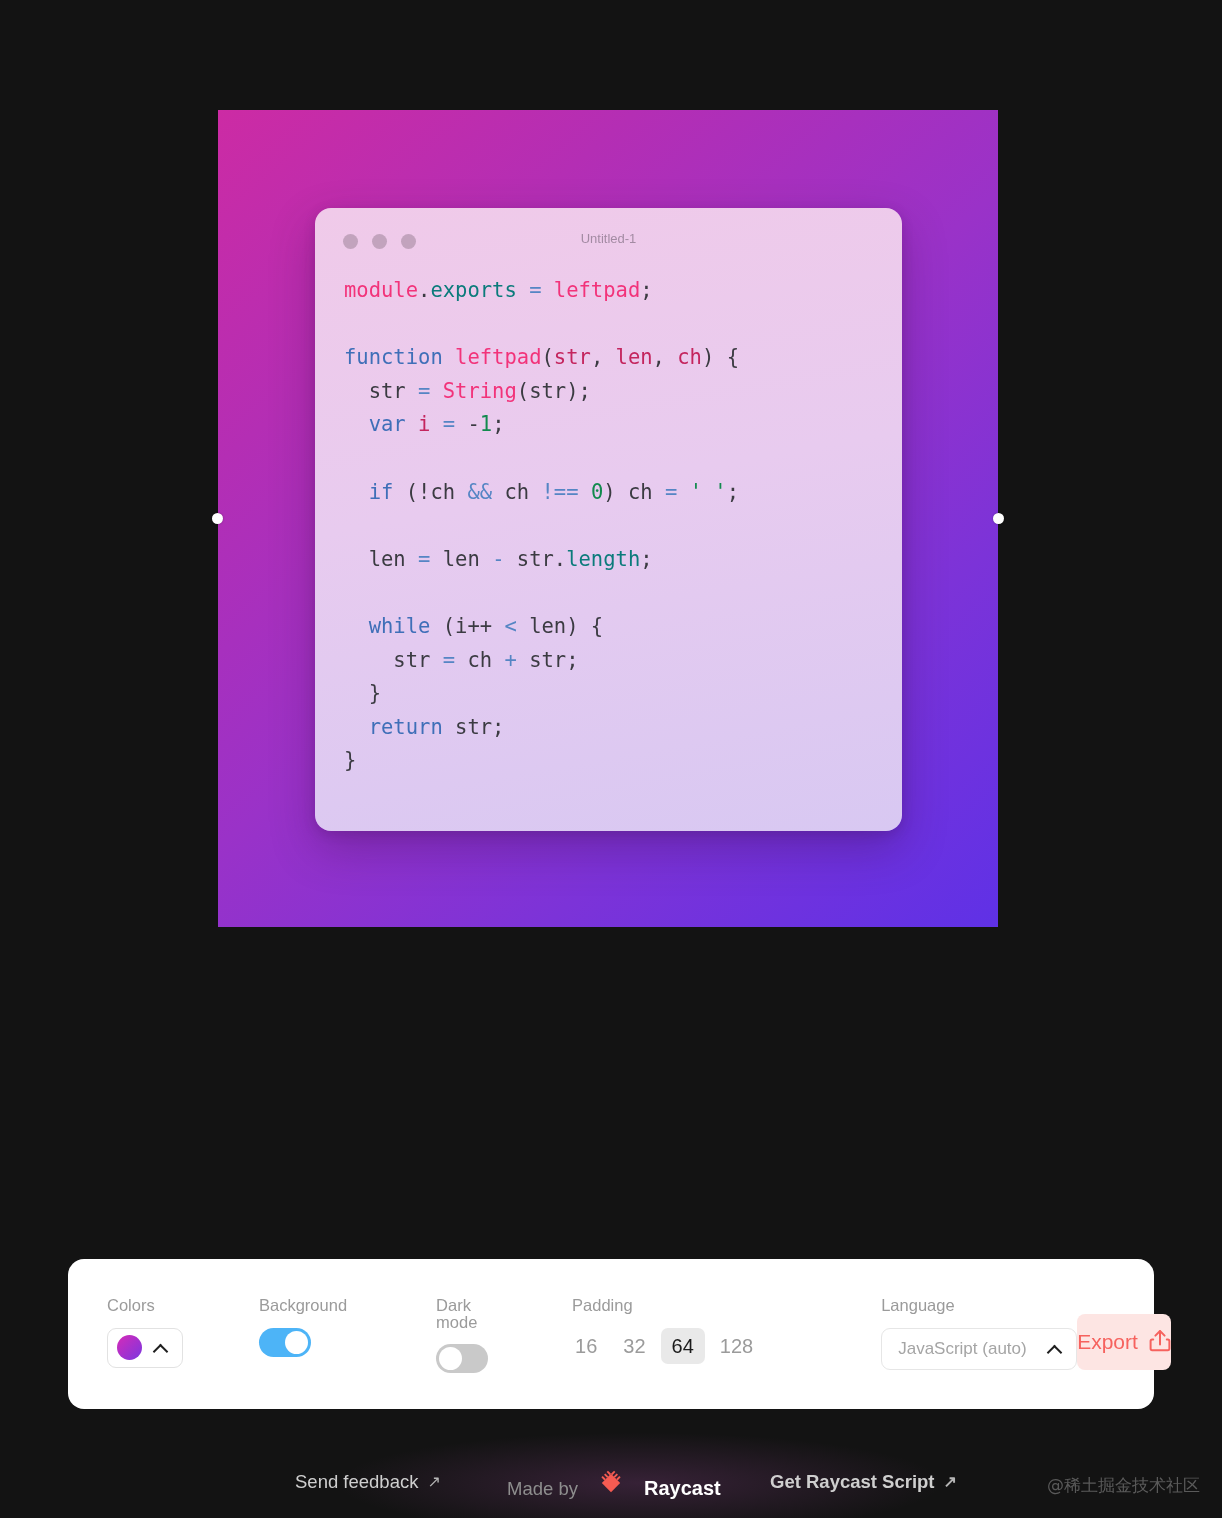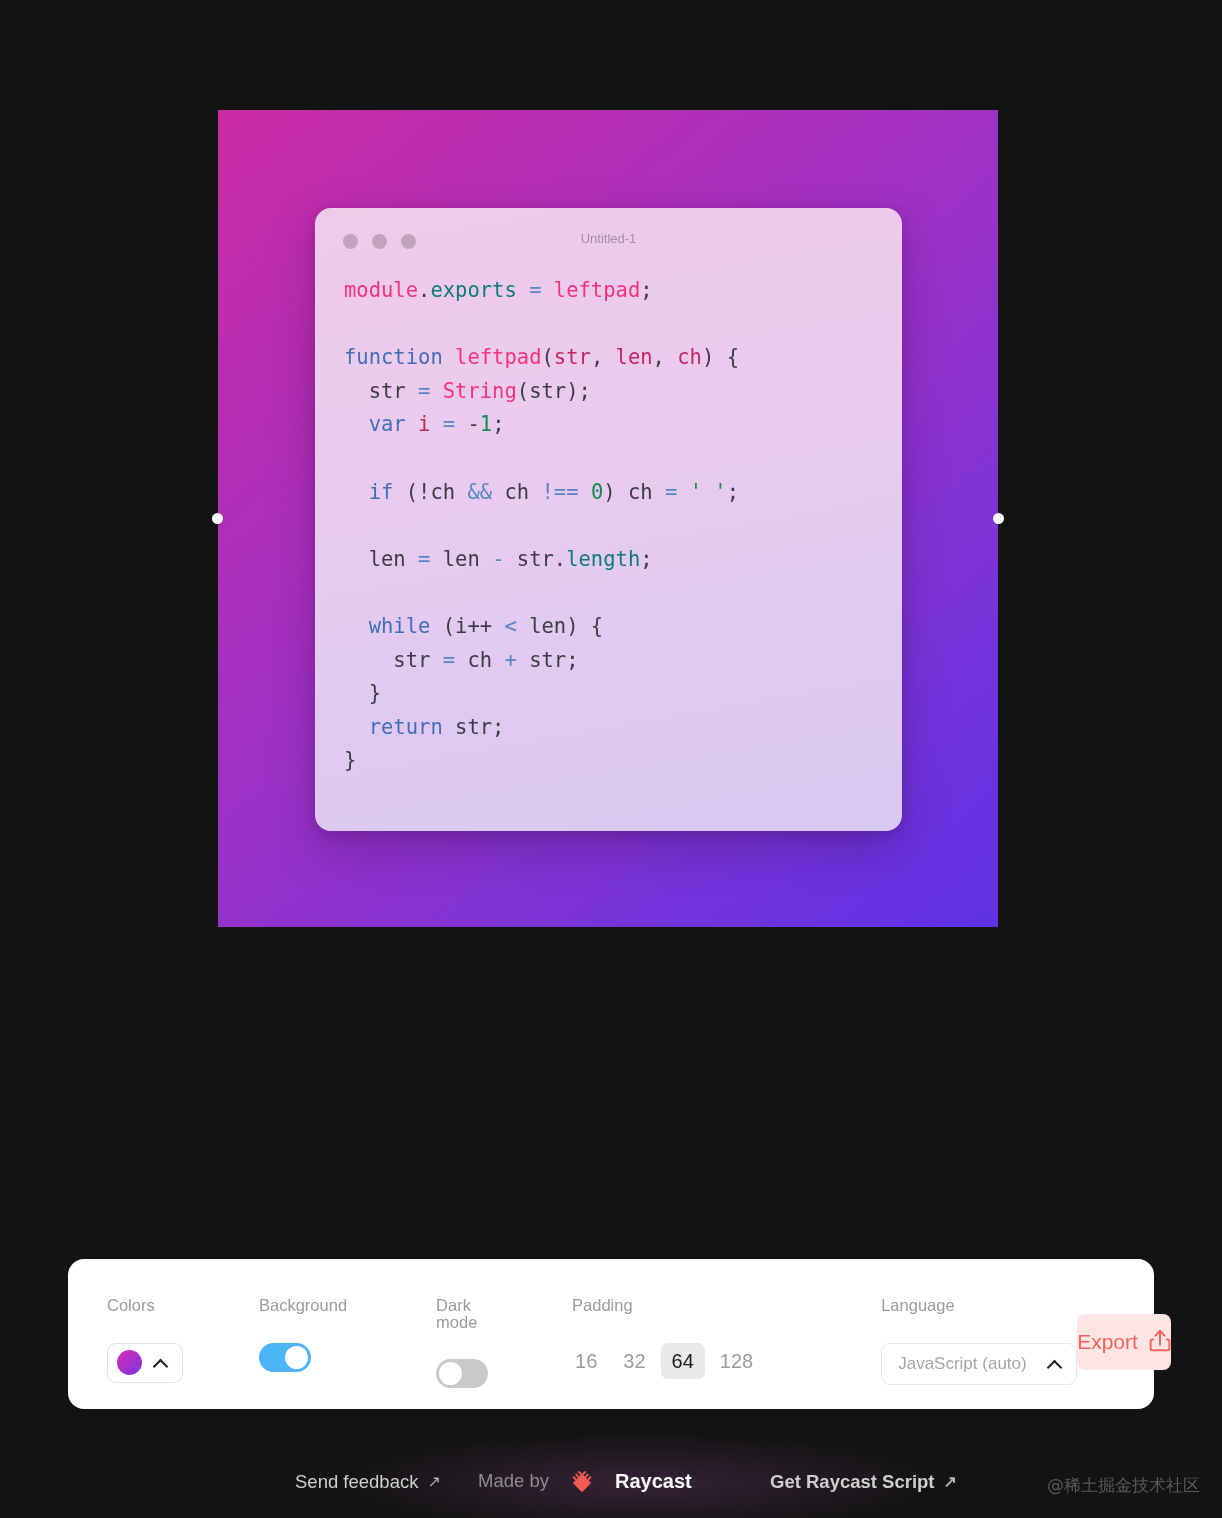--- a/index.html
+++ b/index.html
@@ -130,7 +130,7 @@
   .ctl-group {
     display: flex;
     flex-direction: column;
-    gap: 29px;
+    gap: 14px;
   }
   .ctl-label {
     font-size: 16.5px;

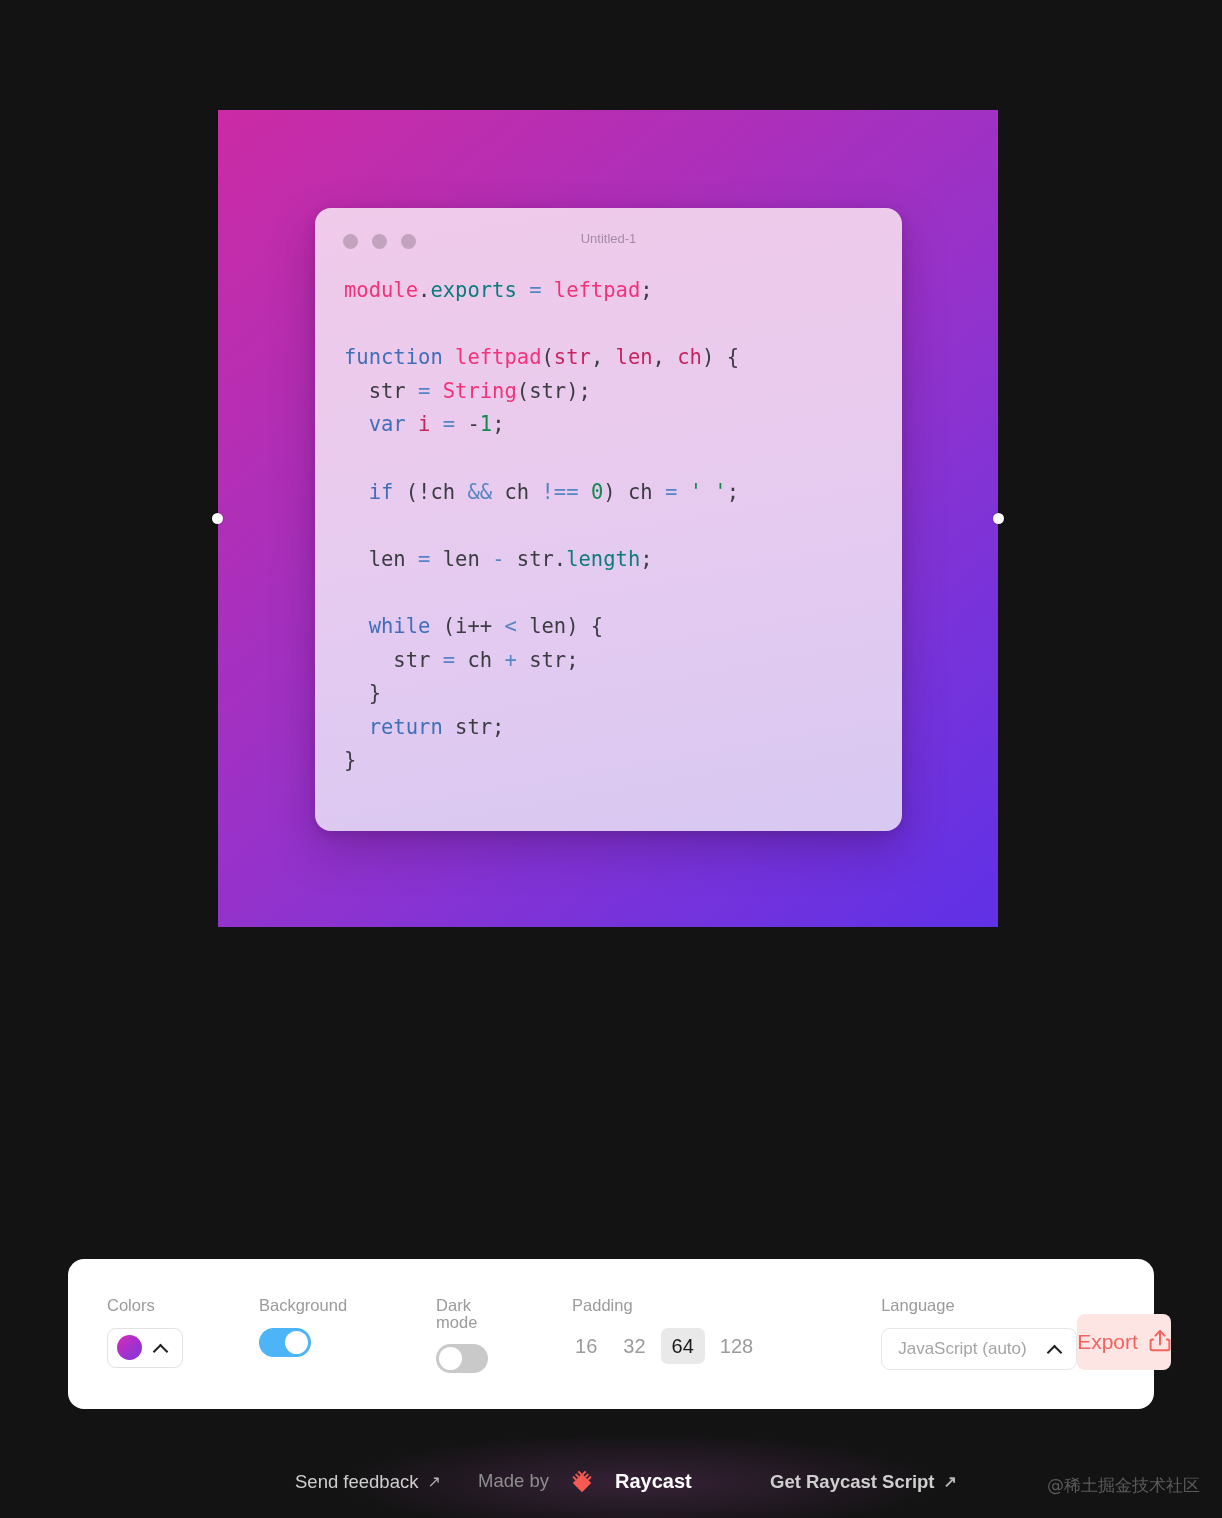--- a/index.html
+++ b/index.html
@@ -282,9 +282,9 @@
   #link-feedback { left: 295px; top: 23px; }
   #made-by-block {
     position: absolute;
-    left: 478px; top: 22px;
-    display: flex;
-    align-items: flex-start;
+    left: 507px; top: 22px;
+    display: flex;
+    align-items: flex-end;
     gap: 20px;
   }
   #made-by-text {

